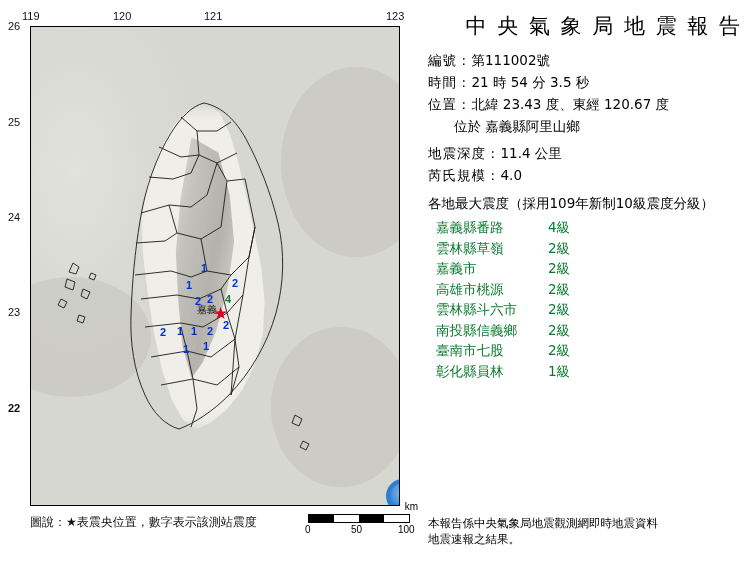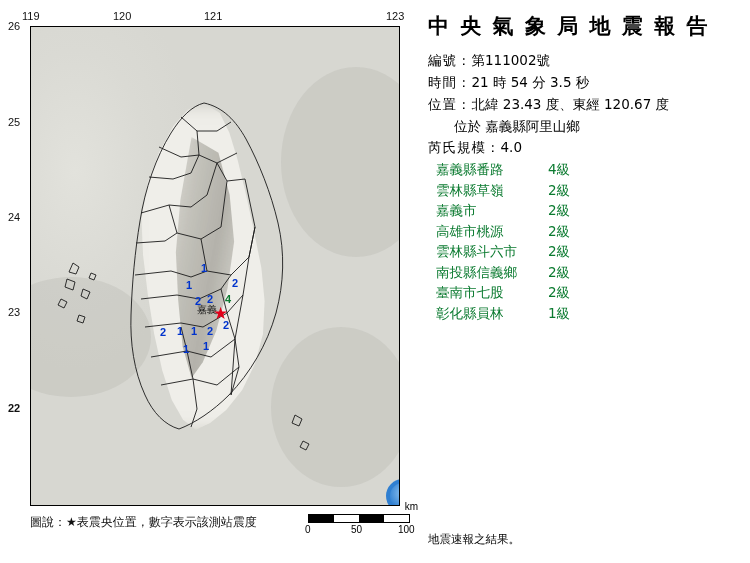--- a/index.html
+++ b/index.html
@@ -97,7 +97,7 @@
     font-family:"DejaVu Sans", sans-serif;color:#000;
   }
   #report-title{
-    font-size:21px;font-weight:bold;letter-spacing:2px;margin:2px 0 10px 0;
+    font-size:21px;font-weight:normal;letter-spacing:2px;margin:2px 0 10px 0;text-align:right;
   }
   .row{font-size:13.5px;line-height:21px;margin:1px 0;white-space:nowrap;}
   .row .lbl{letter-spacing:1px;}

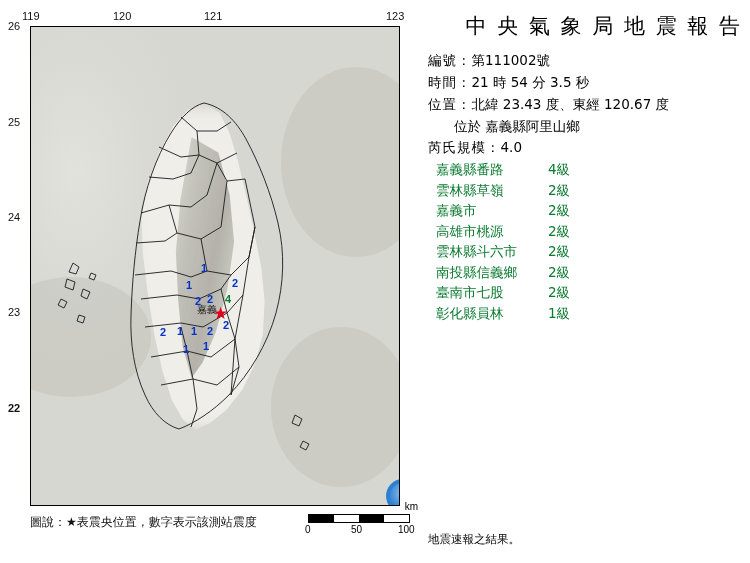--- a/index.html
+++ b/index.html
@@ -237,6 +237,9 @@
   </div>
   <div class="sub">位於 嘉義縣阿里山鄉</div>
 
+  <div class="row" style="margin-top:7px;">
+    <span class="lbl">地震深度：</span><span>11.4 公里</span>
+  </div>
   <div class="row">
     <span class="lbl">芮氏規模：</span><span>4.0</span>
   </div>

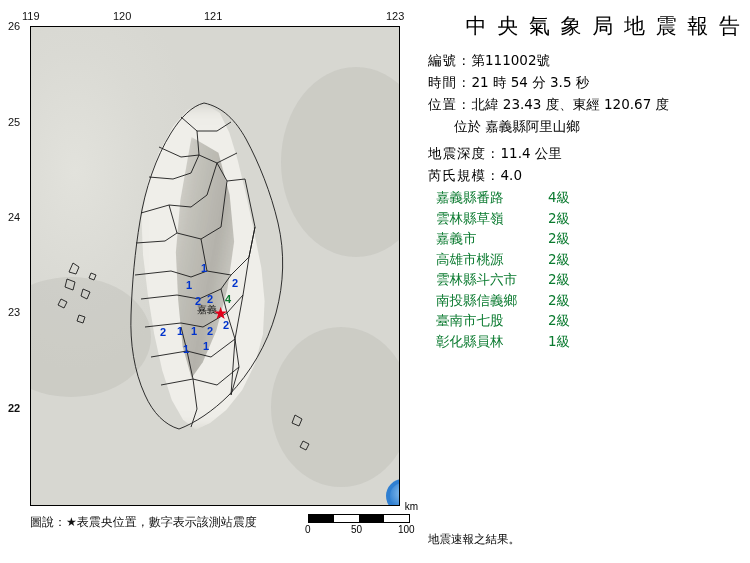--- a/index.html
+++ b/index.html
@@ -244,6 +244,7 @@
     <span class="lbl">芮氏規模：</span><span>4.0</span>
   </div>
 
+  <div id="maxint-head">各地最大震度（採用109年新制10級震度分級）</div>
 
   <div class="int-row">
     <span class="place">嘉義縣番路</span><span>4級</span>

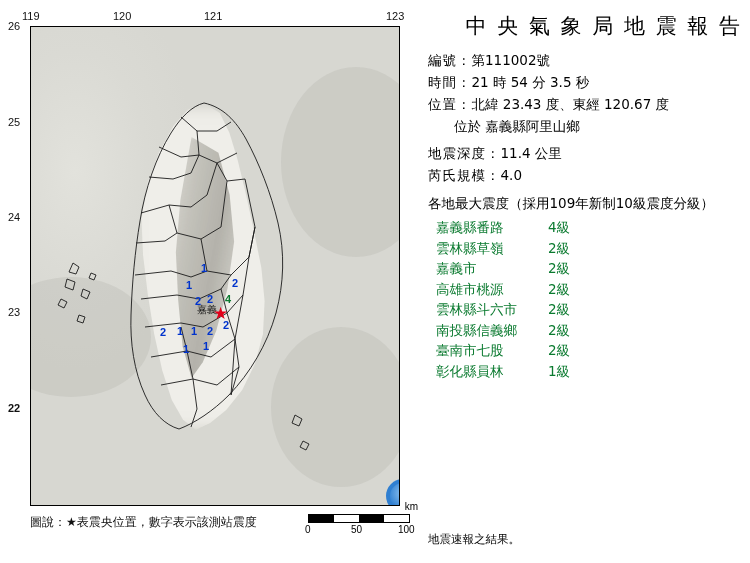--- a/index.html
+++ b/index.html
@@ -272,6 +272,7 @@
   </div>
 
   <div id="footnote">
+    <div>本報告係中央氣象局地震觀測網即時地震資料</div>
     <div>地震速報之結果。</div>
   </div>
 </div>

